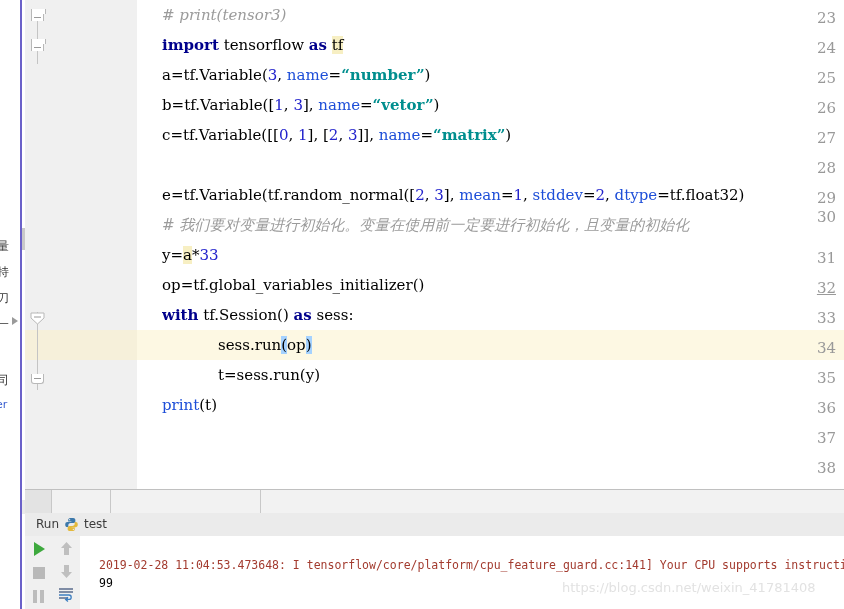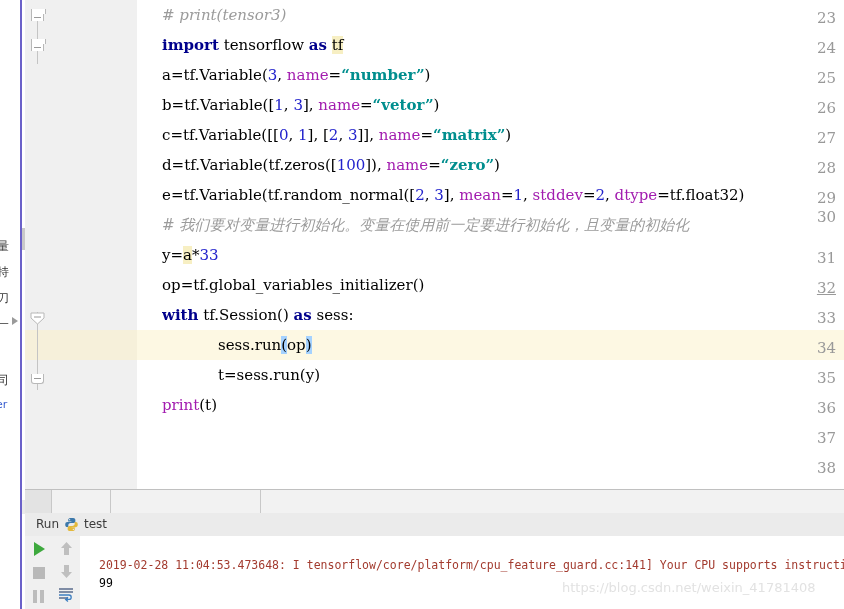--- a/index.html
+++ b/index.html
@@ -205,7 +205,7 @@
   .kw   { color: #00008c; font-weight: bold; }
   .num  { color: #2222cc; }
   .str  { color: #008e8e; font-weight: bold; }
-  .kwarg{ color: #a21caf; }
+  .kwarg{ color: #1d4ed8; }
   .cmt  { color: #9b9b9b; font-style: italic; }
   .cmt-cn { color: #9b9b9b; font-style: italic; font-family: "DejaVu Sans", sans-serif; }
   .id-hl{ background: #f7efc3; }

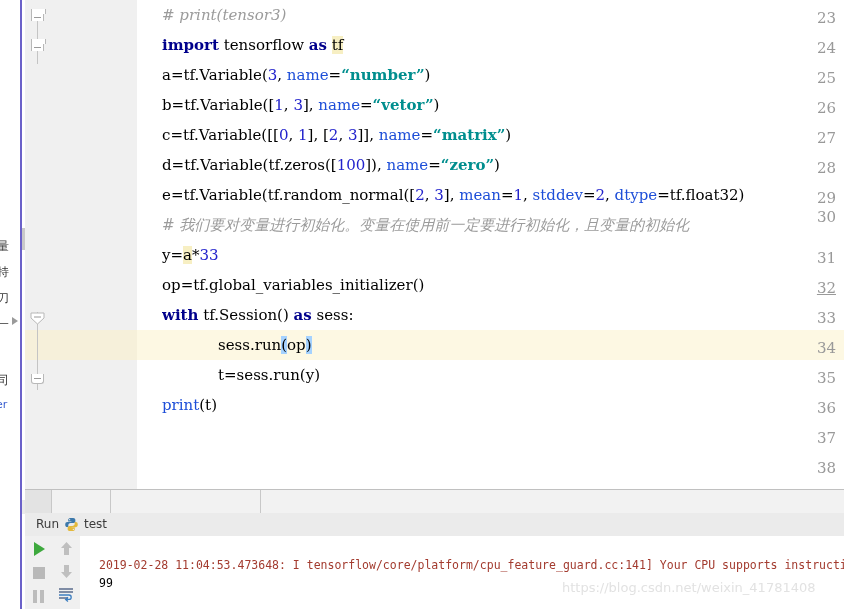--- a/index.html
+++ b/index.html
@@ -408,7 +408,6 @@
 
     <div class="code-line" style="top:120px;"><span>c=tf.Variable([[</span><span class="num">0</span><span>, </span><span class="num">1</span><span>], [</span><span class="num">2</span><span>, </span><span class="num">3</span><span>]], </span><span class="kwarg">name</span><span>=</span><span class="str">“matrix”</span><span>)</span></div>
 
-    <div class="code-line" style="top:150px;"><span>d=tf.Variable(tf.zeros([</span><span class="num">100</span><span>]), </span><span class="kwarg">name</span><span>=</span><span class="str">“zero”</span><span>)</span></div>
 
     <div class="code-line" style="top:180px;"><span>e=tf.Variable(tf.random_normal([</span><span class="num">2</span><span>, </span><span class="num">3</span><span>], </span><span class="kwarg">mean</span><span>=</span><span class="num">1</span><span>, </span><span class="kwarg">stddev</span><span>=</span><span class="num">2</span><span>, </span><span class="kwarg">dtype</span><span>=tf.float32)</span></div>
 

